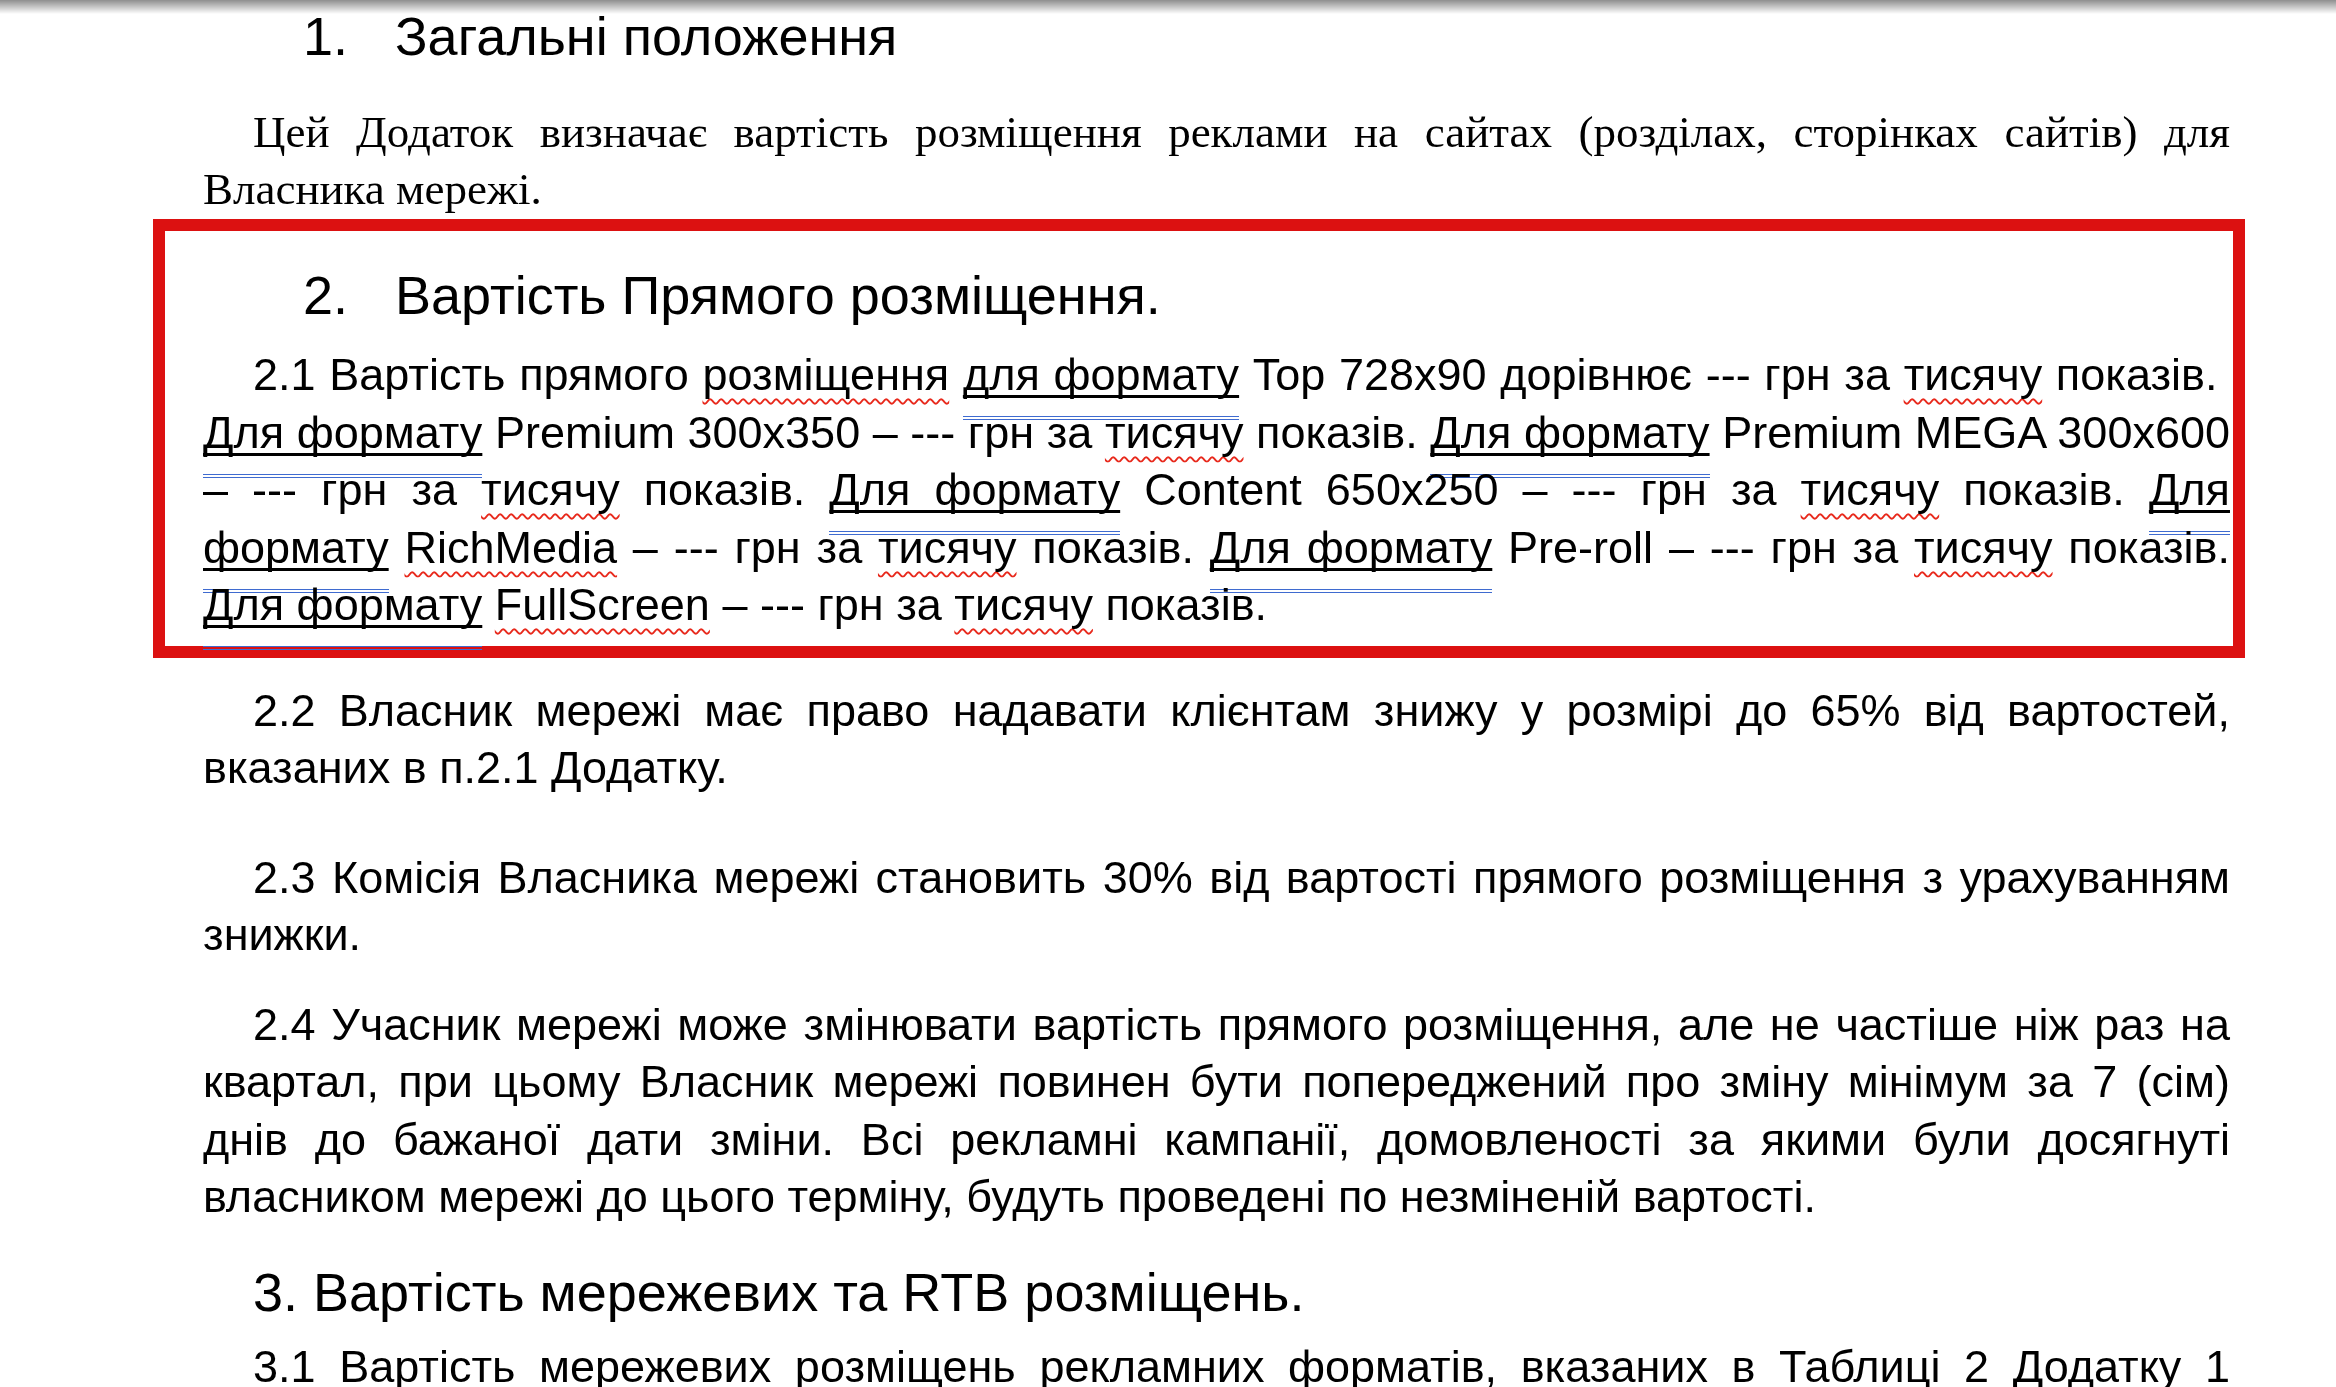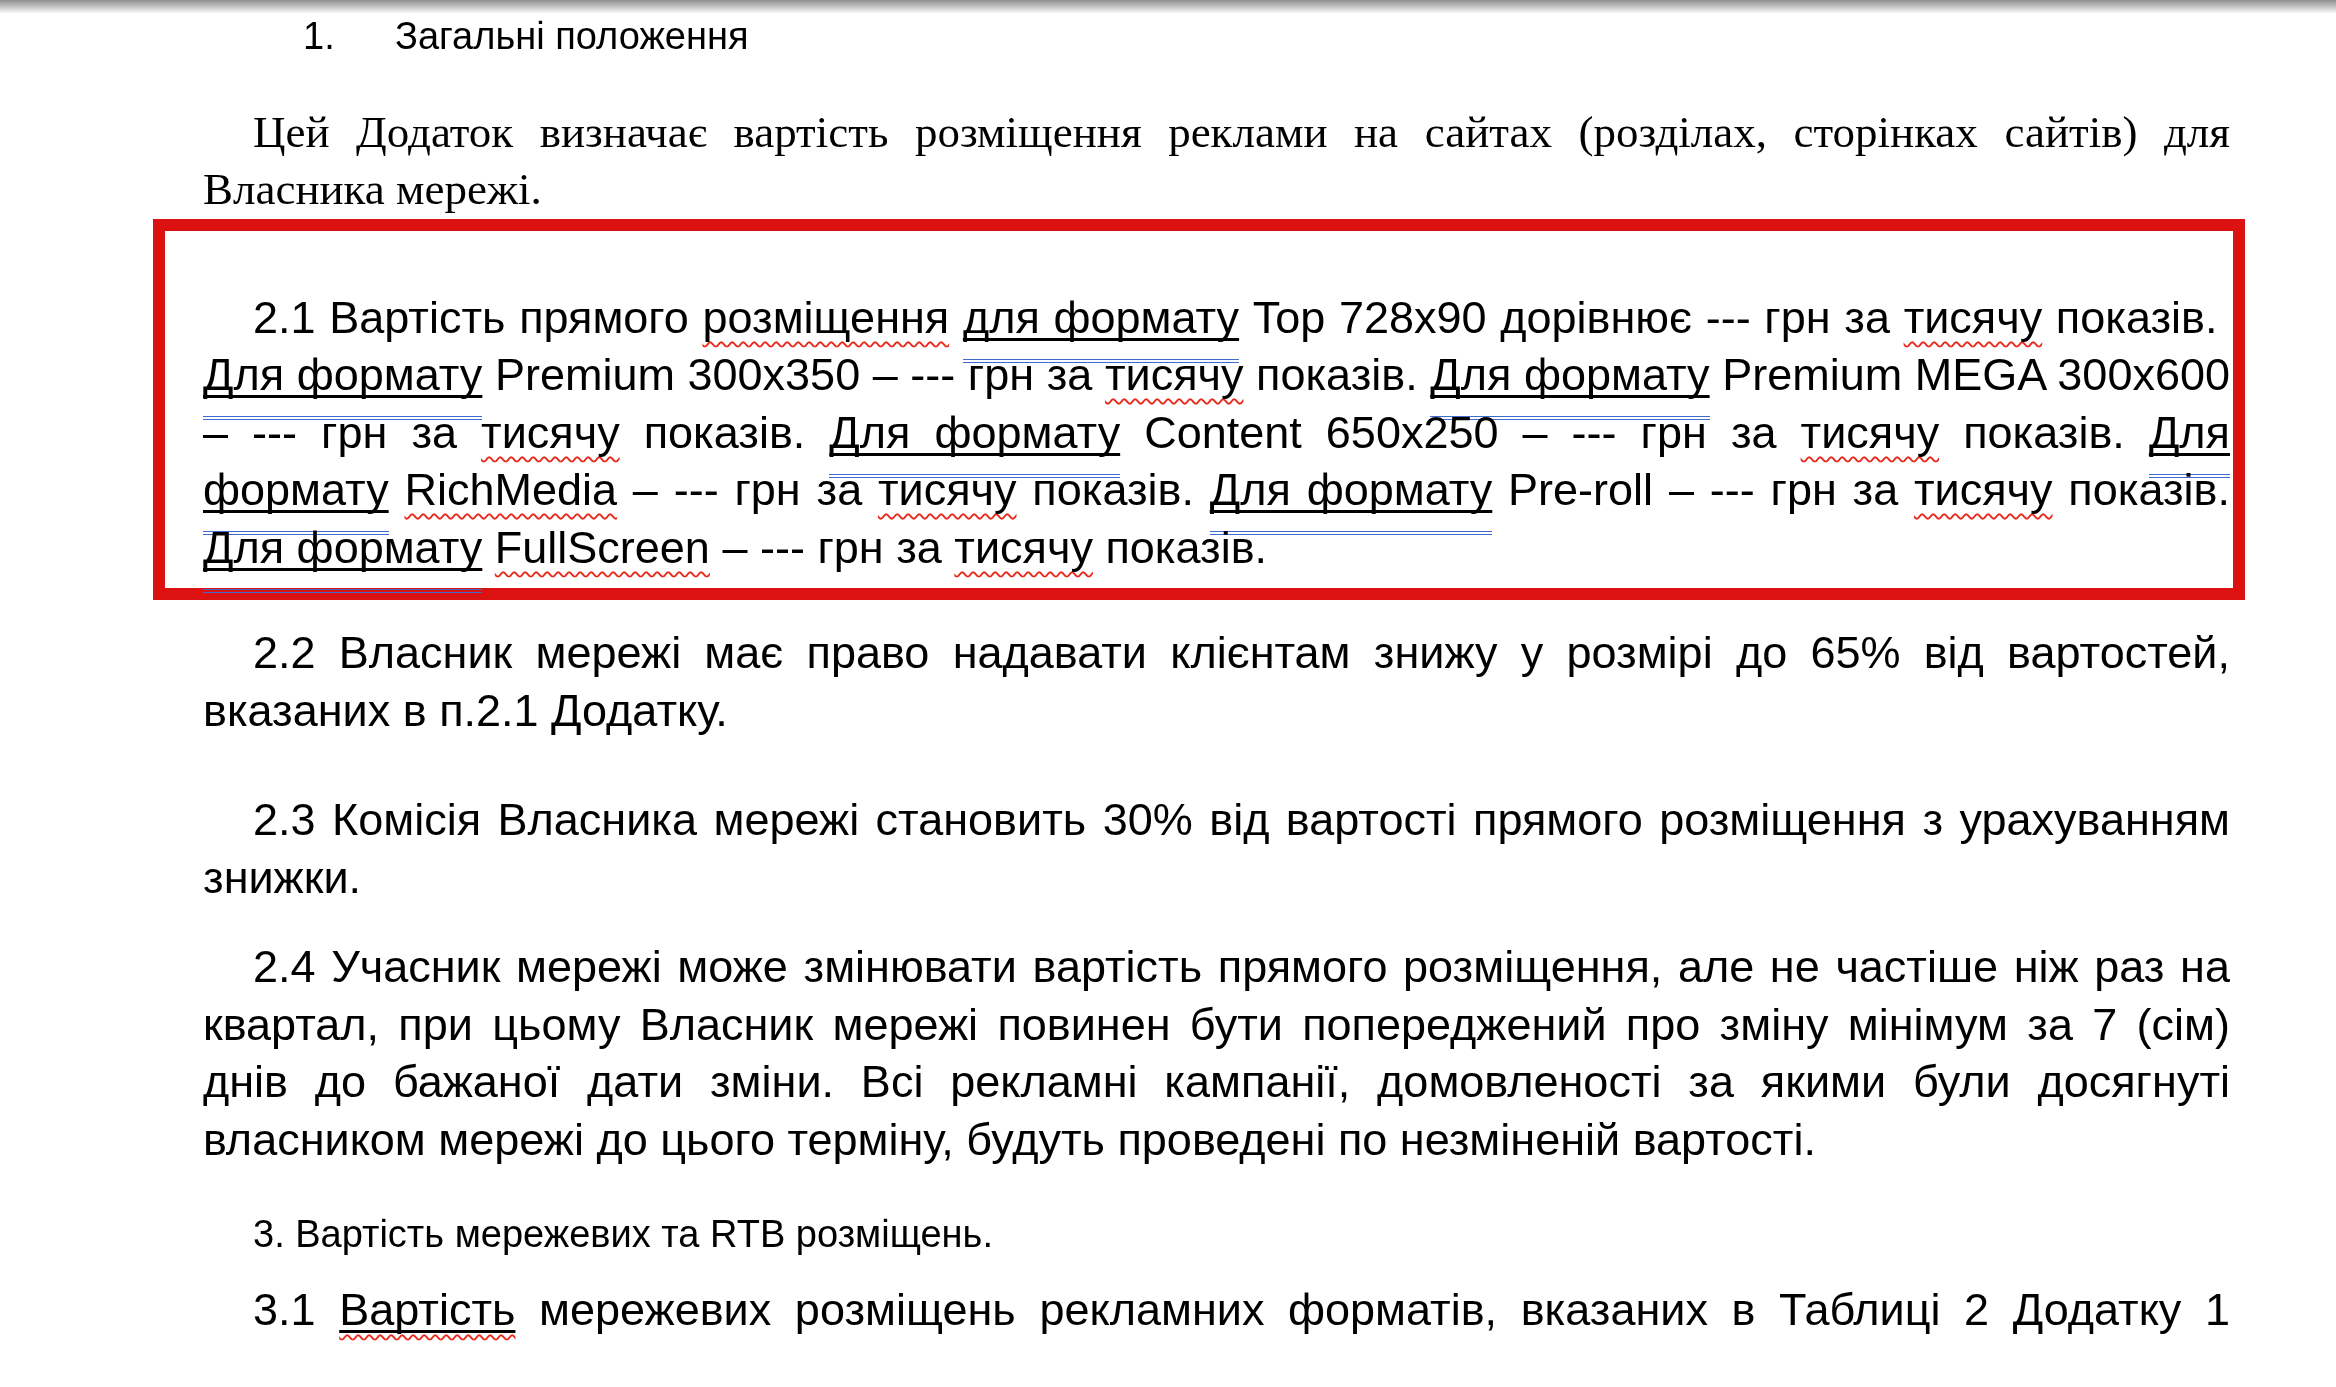--- a/index.html
+++ b/index.html
@@ -32,7 +32,7 @@
   }
   h1,h2,h3{
     margin:0;
-    font-size:38px;
+    font-size:54px;
     font-weight:400;
     line-height:57.5px;
     text-indent:50px;

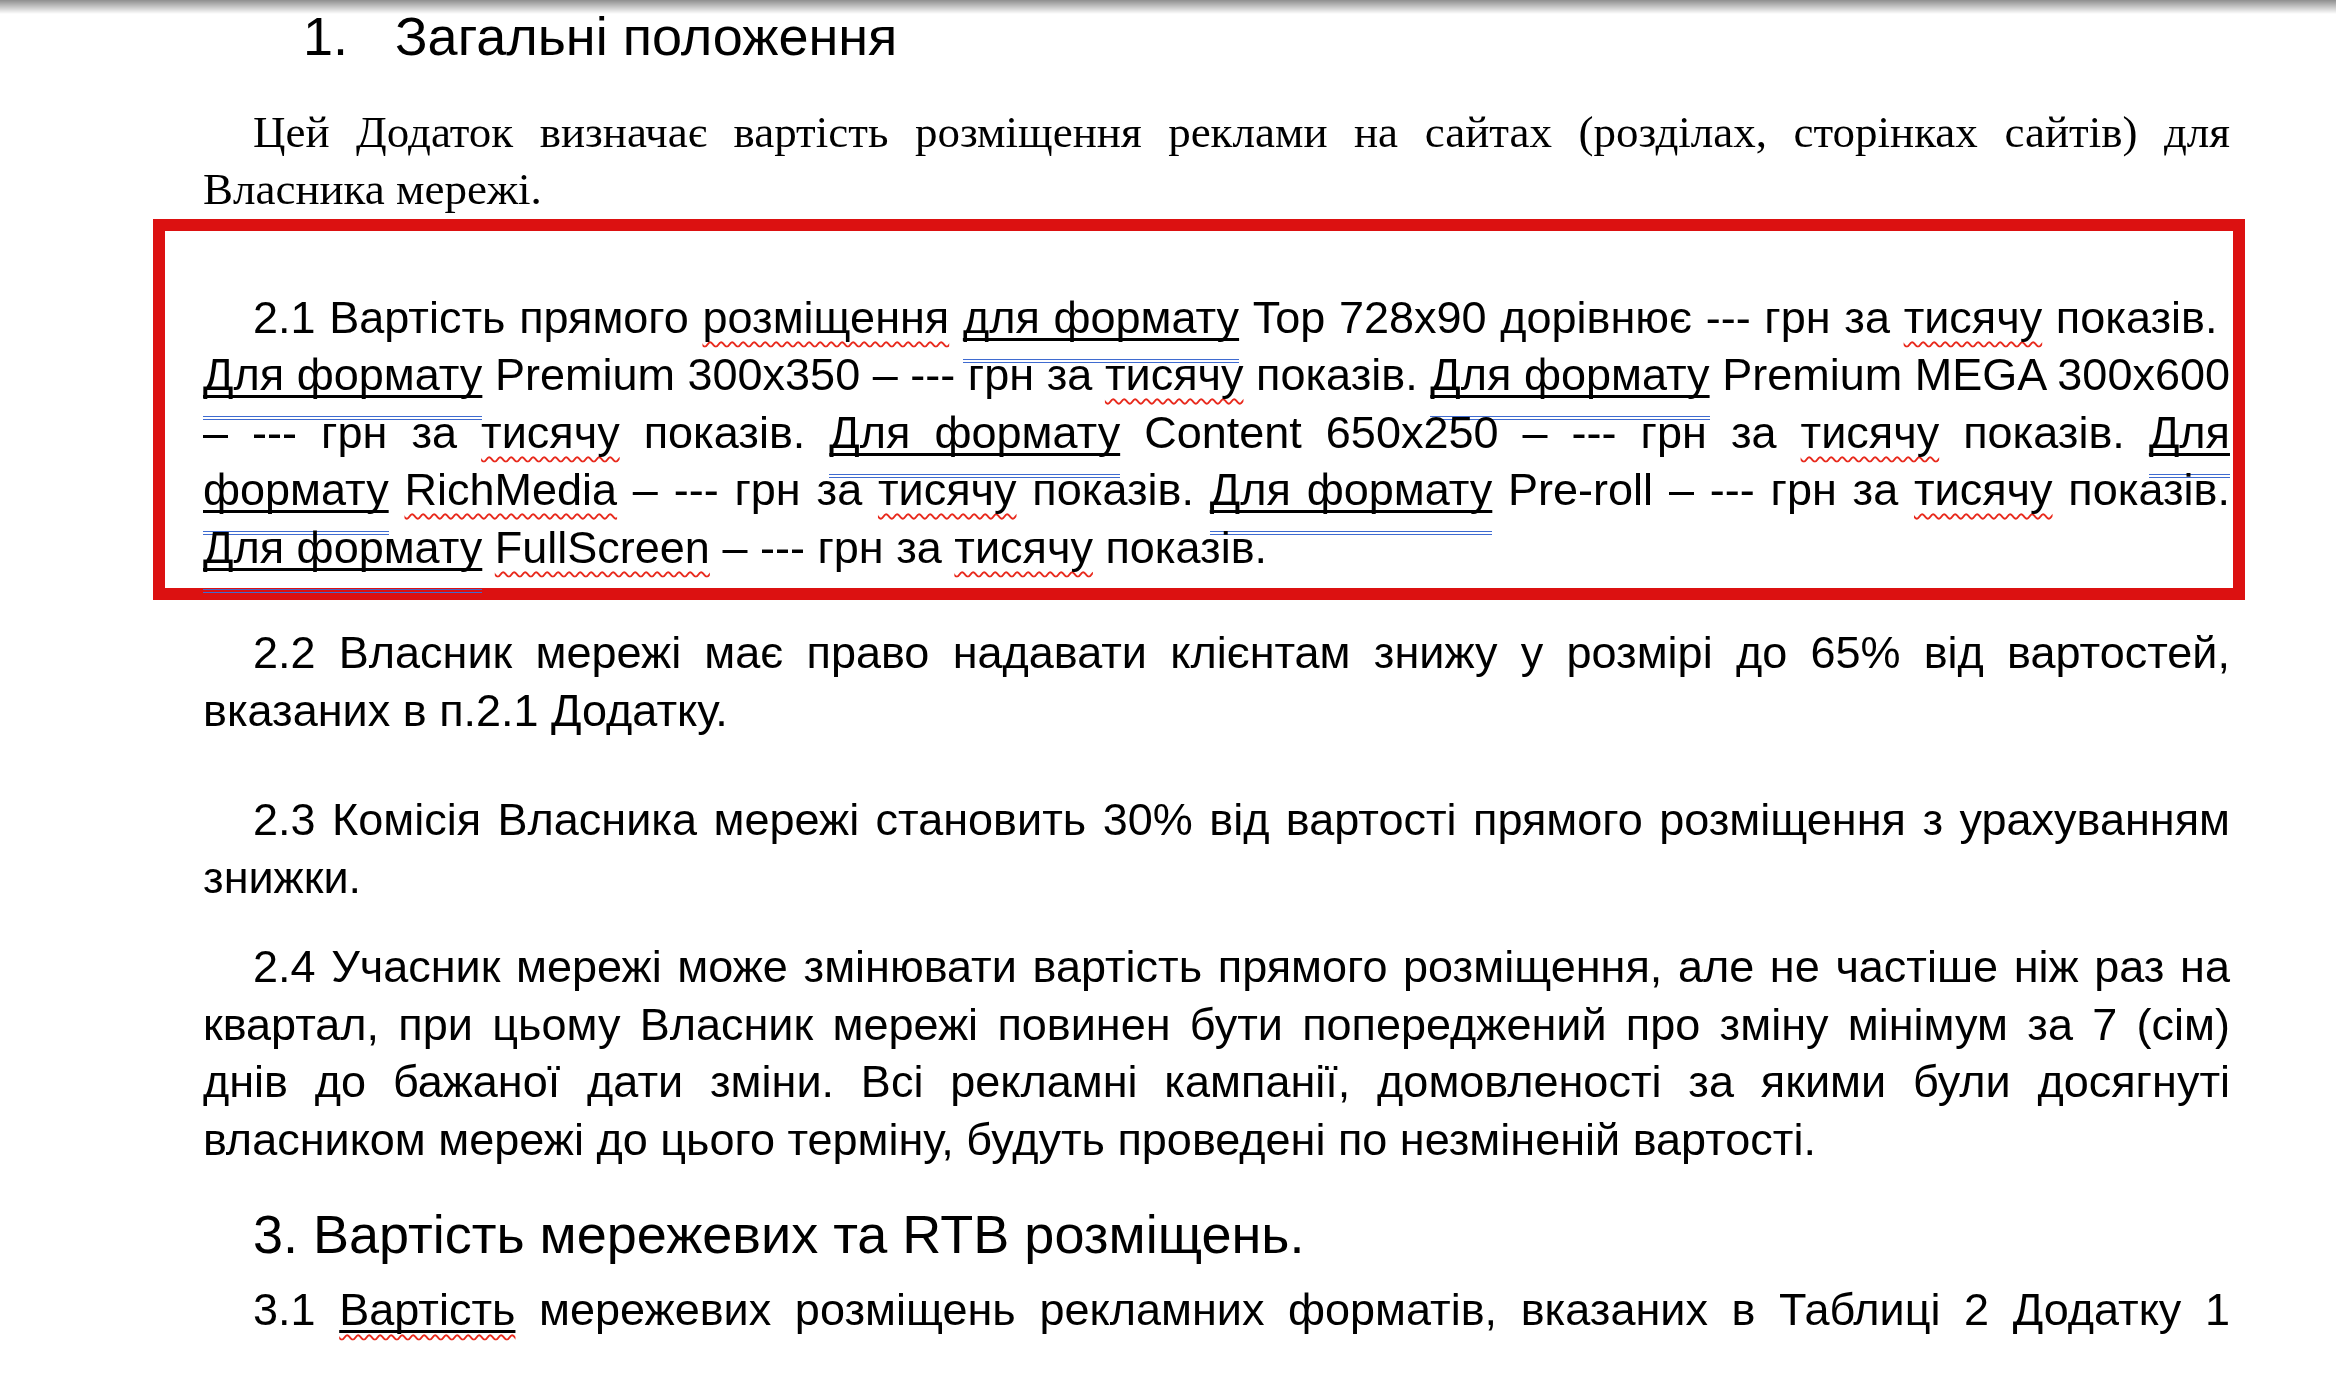--- a/index.html
+++ b/index.html
@@ -104,6 +104,7 @@
   <p class="p-intro"><span class="seg-plain">Цей Додаток визначає вартість розміщення реклами на сайтах (розділах, сторінках сайтів) для Власника мережі.</span></p>
 
   <div class="redbox">
+    <h2><span class="h-num">2.</span><span>Вартість Прямого розміщення.</span></h2>
 
     <p><span class="seg-plain">2.1 Вартість прямого </span><span class="seg-spell">розміщення</span><span class="seg-plain"> </span><span class="seg-grammar">для формату</span><span class="seg-plain"> Top 728x90 дорівнює --- грн за </span><span class="seg-spell">тисячу</span><span class="seg-plain"> показів.&nbsp; </span><span class="seg-grammar">Для формату</span><span class="seg-plain"> Premium 300x350 – --- грн за </span><span class="seg-spell">тисячу</span><span class="seg-plain"> показів. </span><span class="seg-grammar">Для формату</span><span class="seg-plain"> Premium MEGA 300x600 – --- грн за </span><span class="seg-spell">тисячу</span><span class="seg-plain"> показів. </span><span class="seg-grammar">Для формату</span><span class="seg-plain"> Content 650x250 – --- грн за </span><span class="seg-spell">тисячу</span><span class="seg-plain"> показів. </span><span class="seg-grammar">Для формату</span><span class="seg-plain"> </span><span class="seg-spell">RichMedia</span><span class="seg-plain"> – --- грн за </span><span class="seg-spell">тисячу</span><span class="seg-plain"> показів. </span><span class="seg-grammar">Для формату</span><span class="seg-plain"> Pre-roll – --- грн за </span><span class="seg-spell">тисячу</span><span class="seg-plain"> показів. </span><span class="seg-grammar">Для формату</span><span class="seg-plain"> </span><span class="seg-spell">FullScreen</span><span class="seg-plain"> – --- грн за </span><span class="seg-spell">тисячу</span><span class="seg-plain"> показів.</span></p>
   </div>

